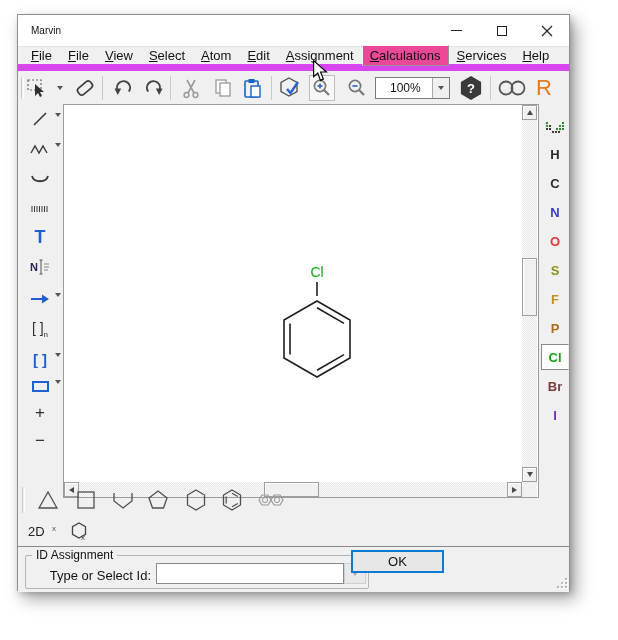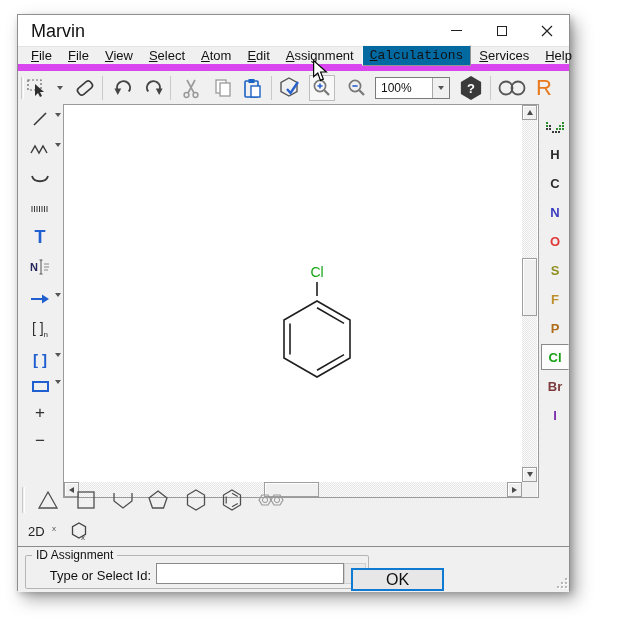--- a/index.html
+++ b/index.html
@@ -11,7 +11,7 @@
 
   
   .titlebar{position:absolute;left:0;top:0;width:100%;height:32px;background:#ffffff;border-bottom:1px solid #e3e3e3;}
-  .title-text{position:absolute;left:13px;top:0;line-height:32px;font-size:18px;color:#111;}
+  .title-text{position:absolute;left:13px;top:0;line-height:32px;font-size:10px;color:#111;}
   .tb-btn{position:absolute;top:0;width:45px;height:31px;display:flex;align-items:center;justify-content:center;}
   .tb-min{right:90px;} .tb-max{right:45px;} .tb-close{right:0;}
   .glyph-min{width:11px;height:0;border-top:1px solid #222;}

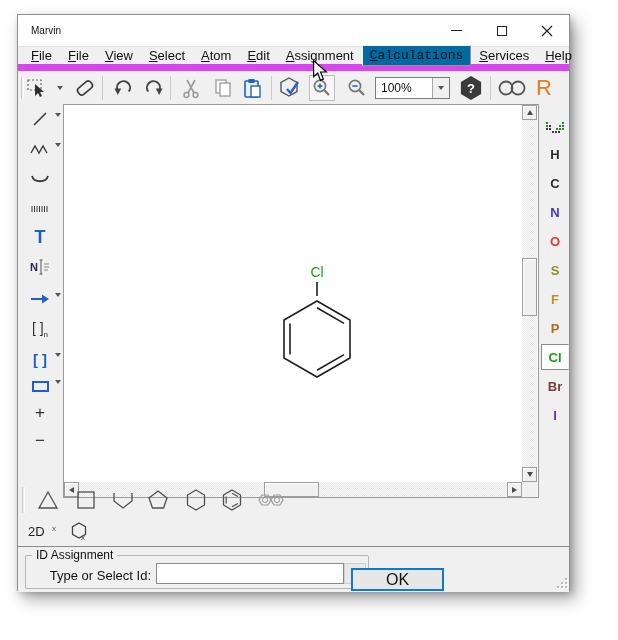--- a/index.html
+++ b/index.html
@@ -21,7 +21,7 @@
   .menubar{position:absolute;left:0;top:32px;width:100%;height:24px;background:#f0f0f0;display:flex;align-items:center;padding-left:5px;border-bottom:7px solid #d946ef;}
   .menu-item{font-size:13px;color:#111;padding:2px 7px;border:1px solid transparent;white-space:nowrap;}
   .menu-item::first-letter{text-decoration:underline;}
-  .menu-item.hovered{border-color:#f8f8f8 #949494 #949494 #f8f8f8;background:#0369a1;font-family:Liberation Mono, monospace;}
+  .menu-item.hovered{border-color:#f8f8f8 #949494 #949494 #f8f8f8;background:#ec4899;}
 
   
   .toolbar{position:absolute;left:0;top:56px;width:100%;height:34px;background:#f0f0f0;}

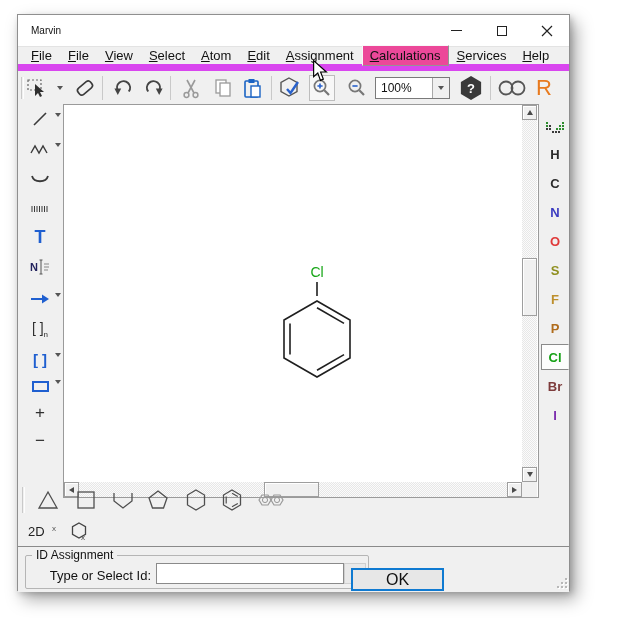--- a/index.html
+++ b/index.html
@@ -31,7 +31,7 @@
   .caret{width:0;height:0;border-left:3.5px solid transparent;border-right:3.5px solid transparent;border-top:4px solid #555;}
   .hl{border:1px solid #bdbdbd;background:#f7f7f7;}
   .combo{position:absolute;left:357px;top:62px;width:75px;height:22px;background:#fff;border:1px solid #7a7a7a;display:flex;}
-  .combo-text{flex:1;font-size:12px;line-height:20px;padding-left:5px;color:#111;}
+  .combo-text{flex:1;font-size:12px;line-height:20px;padding-left:14px;color:#111;}
   .combo-btn{width:17px;background:#f0f0f0;border-left:1px solid #a8a8a8;display:flex;align-items:center;justify-content:center;}
   .hex-help{position:absolute;left:442px;top:61px;width:22px;height:24px;background:#3a3a3a;
             clip-path:polygon(50% 0,96% 25%,96% 75%,50% 100%,4% 75%,4% 25%);

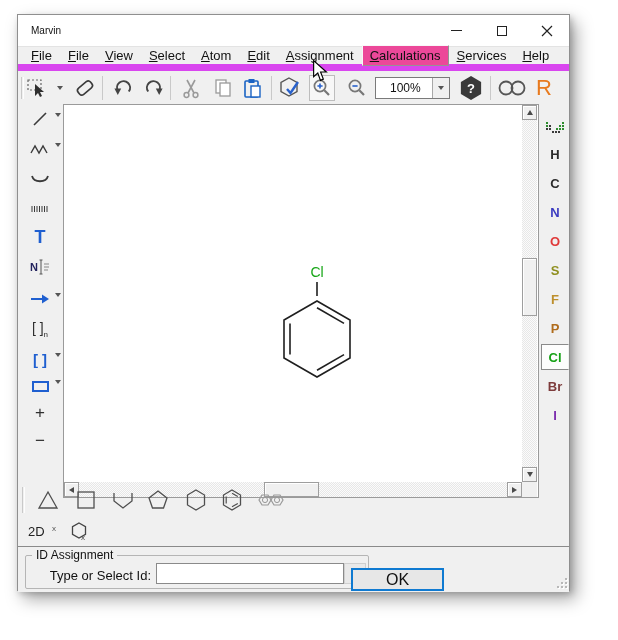--- a/index.html
+++ b/index.html
@@ -79,7 +79,7 @@
   .field-label{position:absolute;left:29px;top:21px;width:104px;text-align:right;font-size:13px;color:#111;}
   .id-input{position:absolute;left:138px;top:16px;width:188px;height:21px;border:1px solid #8a8a8a;background:#fff;font-size:12px;padding:0 4px;outline:none;}
   .id-combo-btn{position:absolute;left:326px;top:16px;width:22px;height:21px;background:#e9e9e9;border:1px solid #cfcfcf;display:flex;align-items:center;justify-content:center;}
-  .btn{position:absolute;top:21px;width:93px;height:23px;background:#e9e9e9;font-size:16px;color:#111;display:flex;align-items:center;justify-content:center;}
+  .btn{position:absolute;top:3px;width:93px;height:23px;background:#e9e9e9;font-size:13px;color:#111;display:flex;align-items:center;justify-content:center;}
   .btn-ok{left:333px;border:2px solid #0f7ad1;background:#e7e7e7;}
   .btn-cancel{left:443px;border:1px solid #a6a6a6;}
   .resize-grip{position:absolute;left:539px;top:31px;width:12px;height:12px;}

